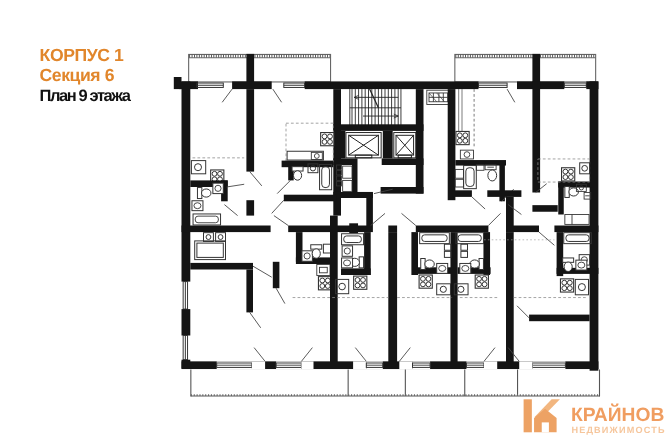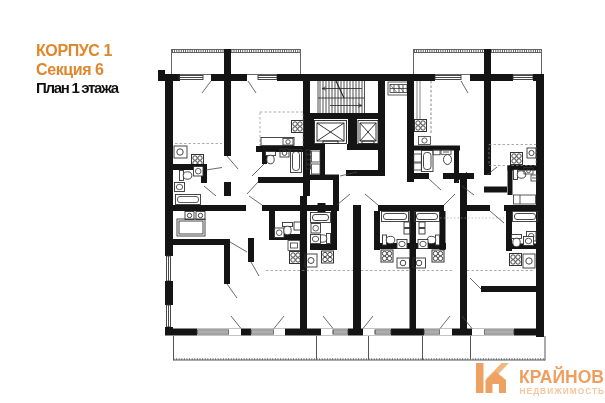--- a/index.html
+++ b/index.html
@@ -20,7 +20,7 @@
 
     <div class="t2">Секция 6</div>
 
-    <div class="t3">План 1 этажа</div>
+    <div class="t3">План 9 этажа</div>
   </div>
   <svg width="605" height="403" viewBox="0 0 605 403" style="position:absolute;left:0;top:0">
   <defs>

